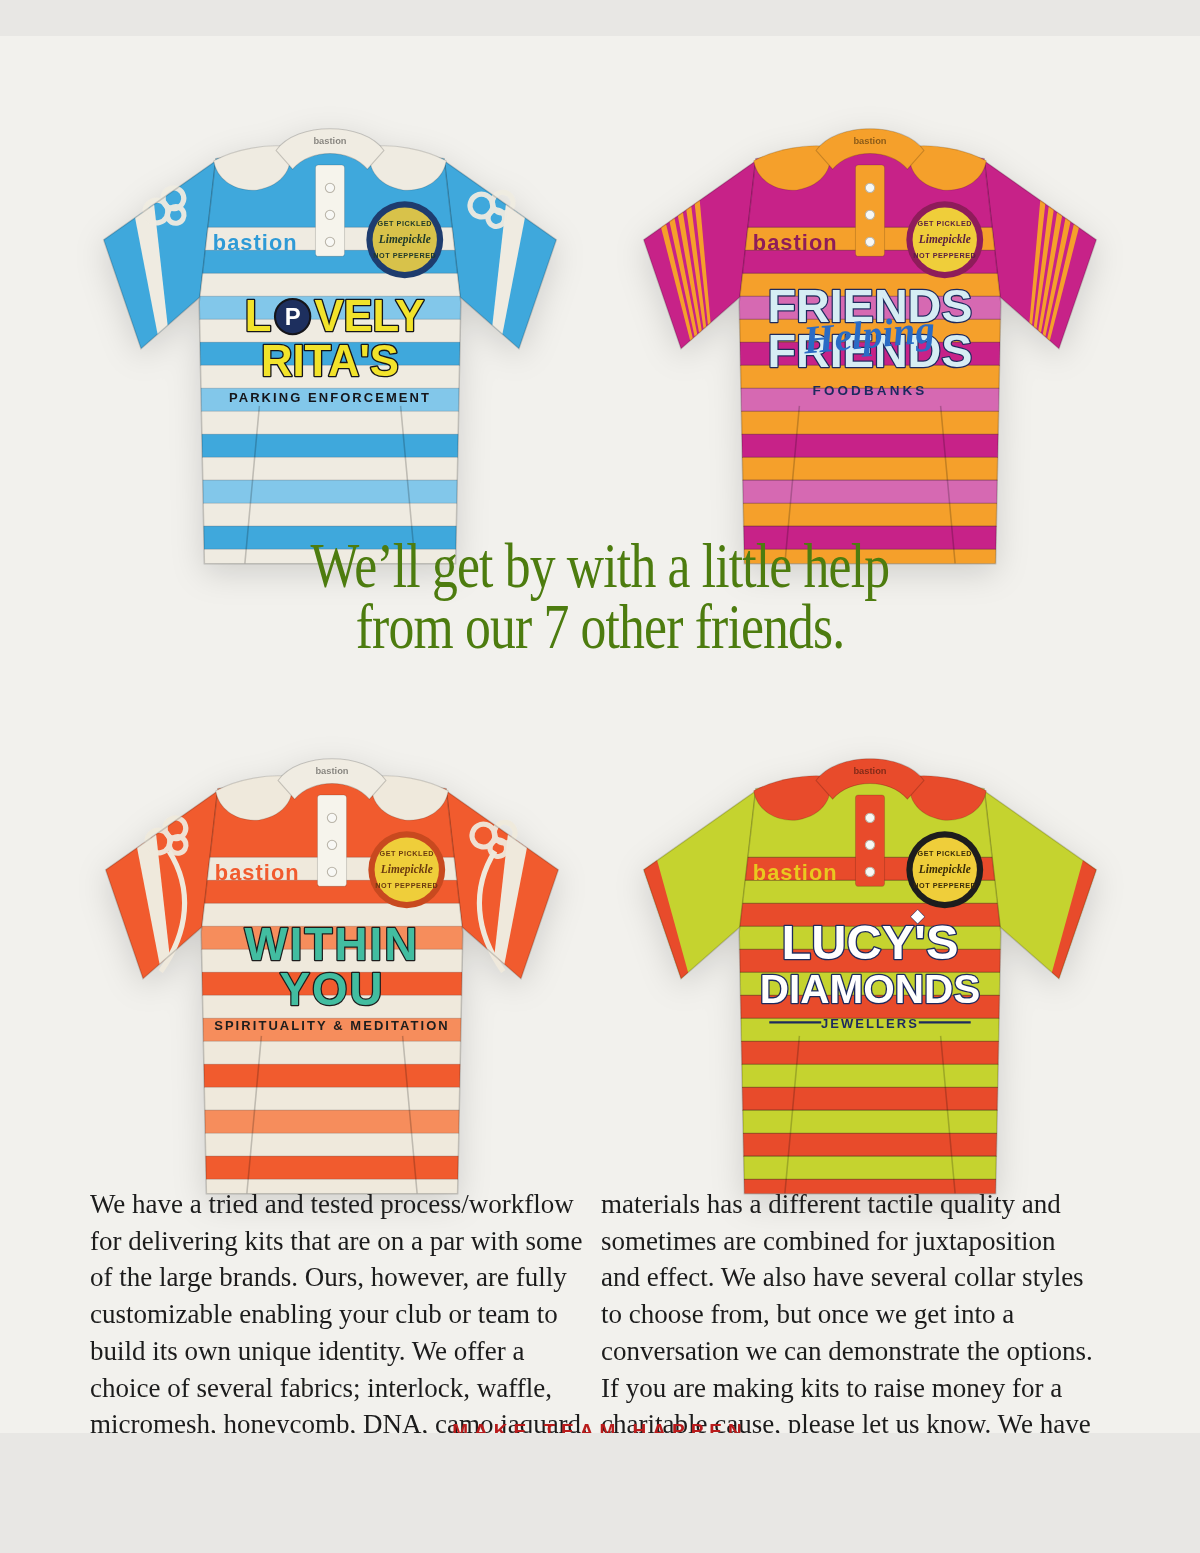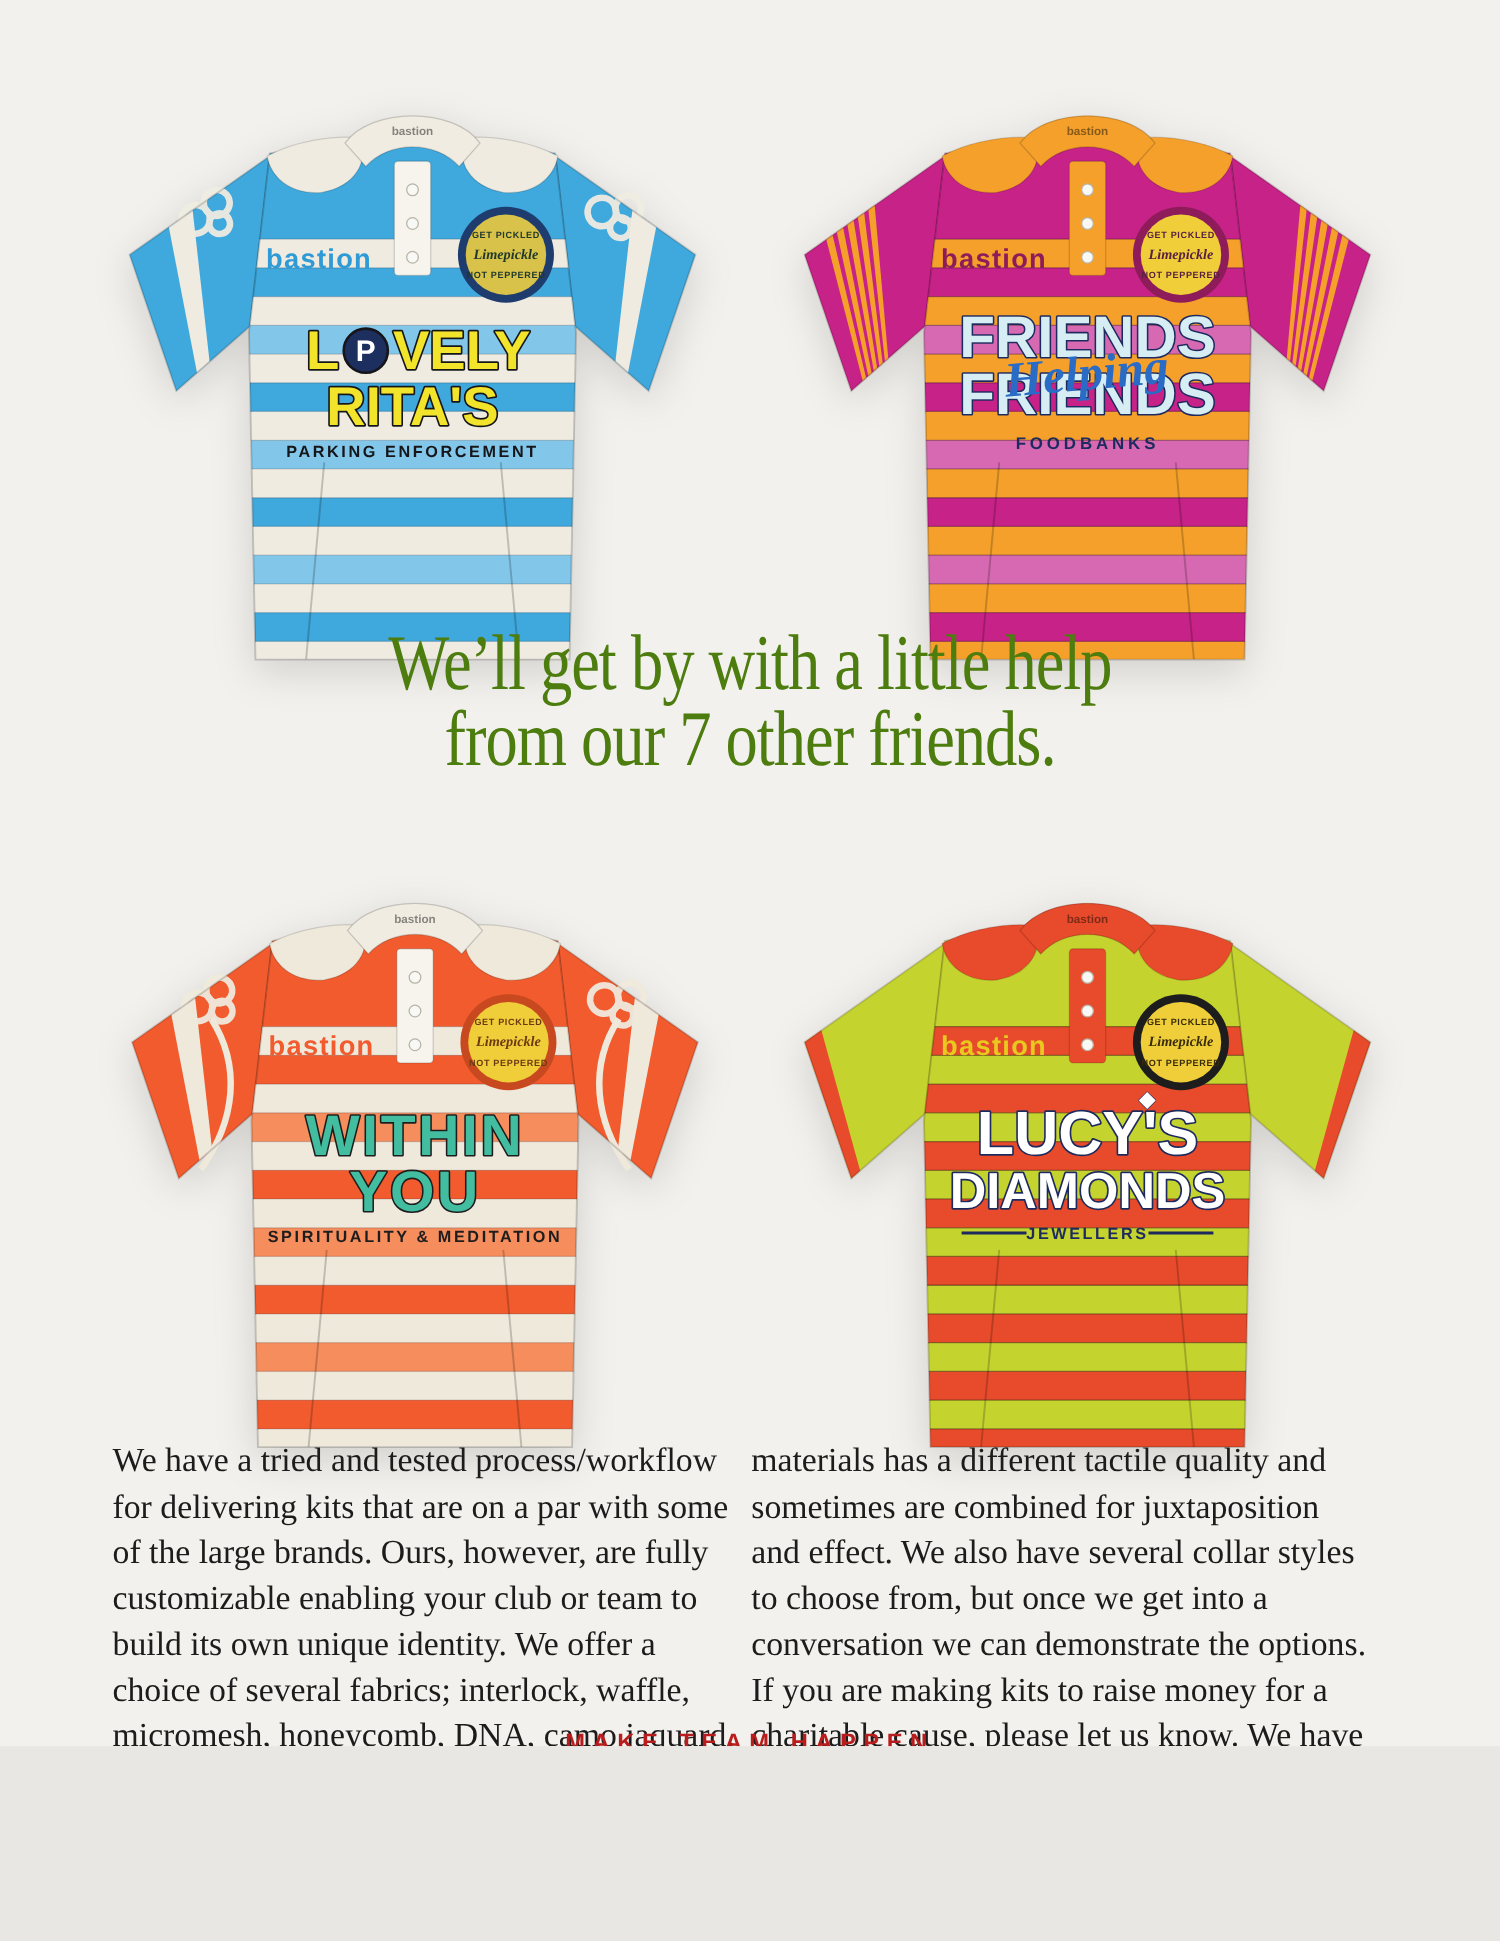--- a/index.html
+++ b/index.html
@@ -4,7 +4,7 @@
 <style>
   html,body{margin:0;padding:0;background:#e8e7e4;}
   .page{position:relative;width:1200px;height:1397px;background:#f2f1ed;
-        font-family:"Liberation Serif",serif;overflow:hidden;}
+        font-family:"Liberation Serif",serif;overflow:hidden;margin-top:36px;}
   figure.shirt{position:absolute;margin:0;padding:0;}
   figure.shirt svg{width:100%;height:100%;filter:drop-shadow(0 9px 16px rgba(0,0,0,.14));}
   .headline{position:absolute;top:500px;left:0;width:100%;text-align:center;

